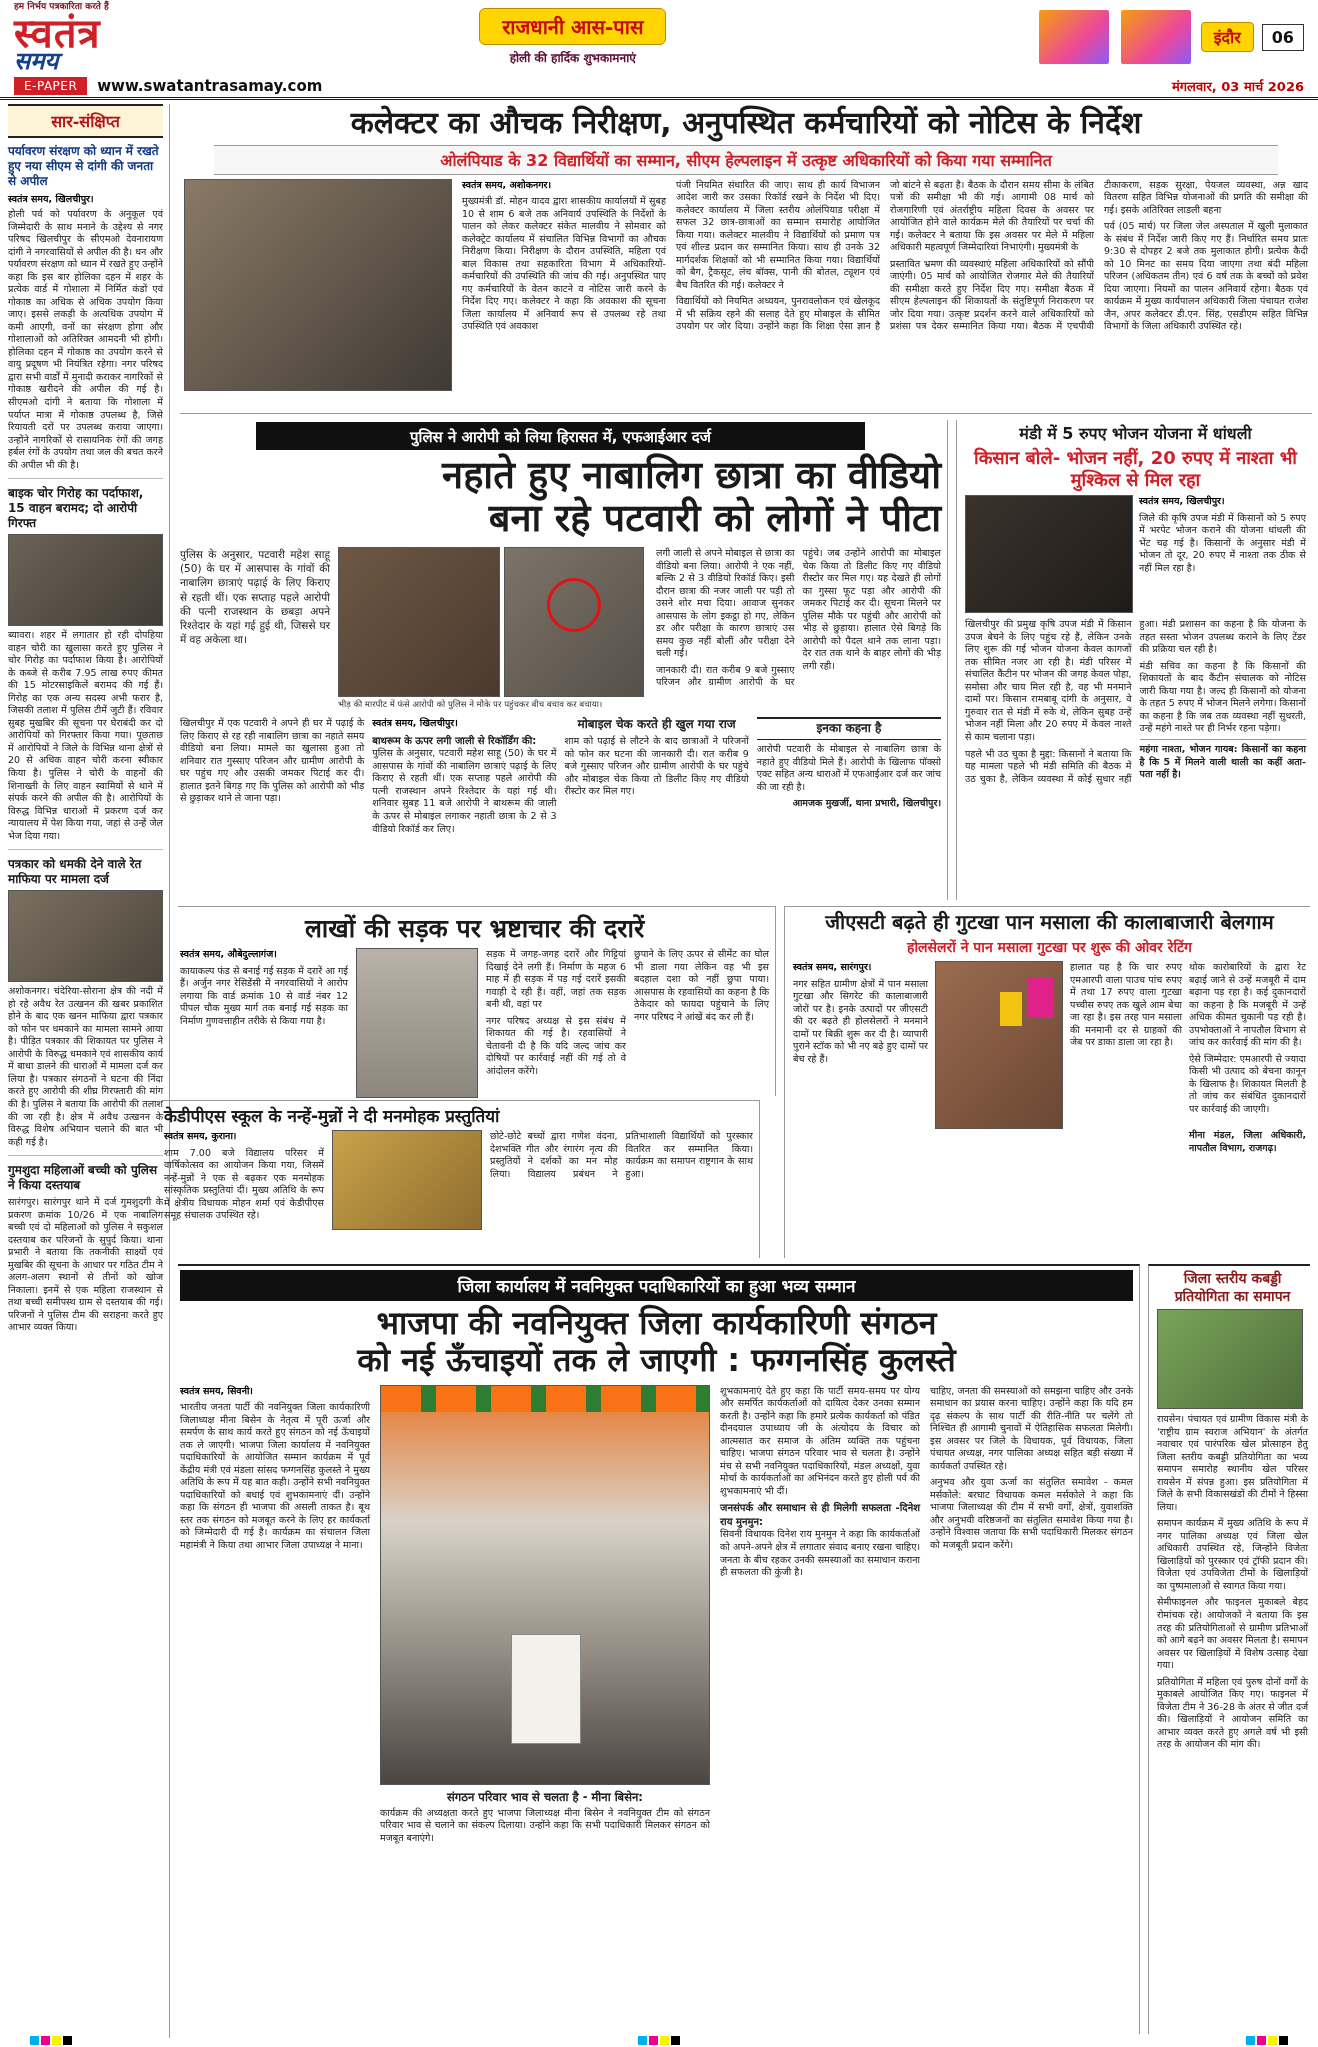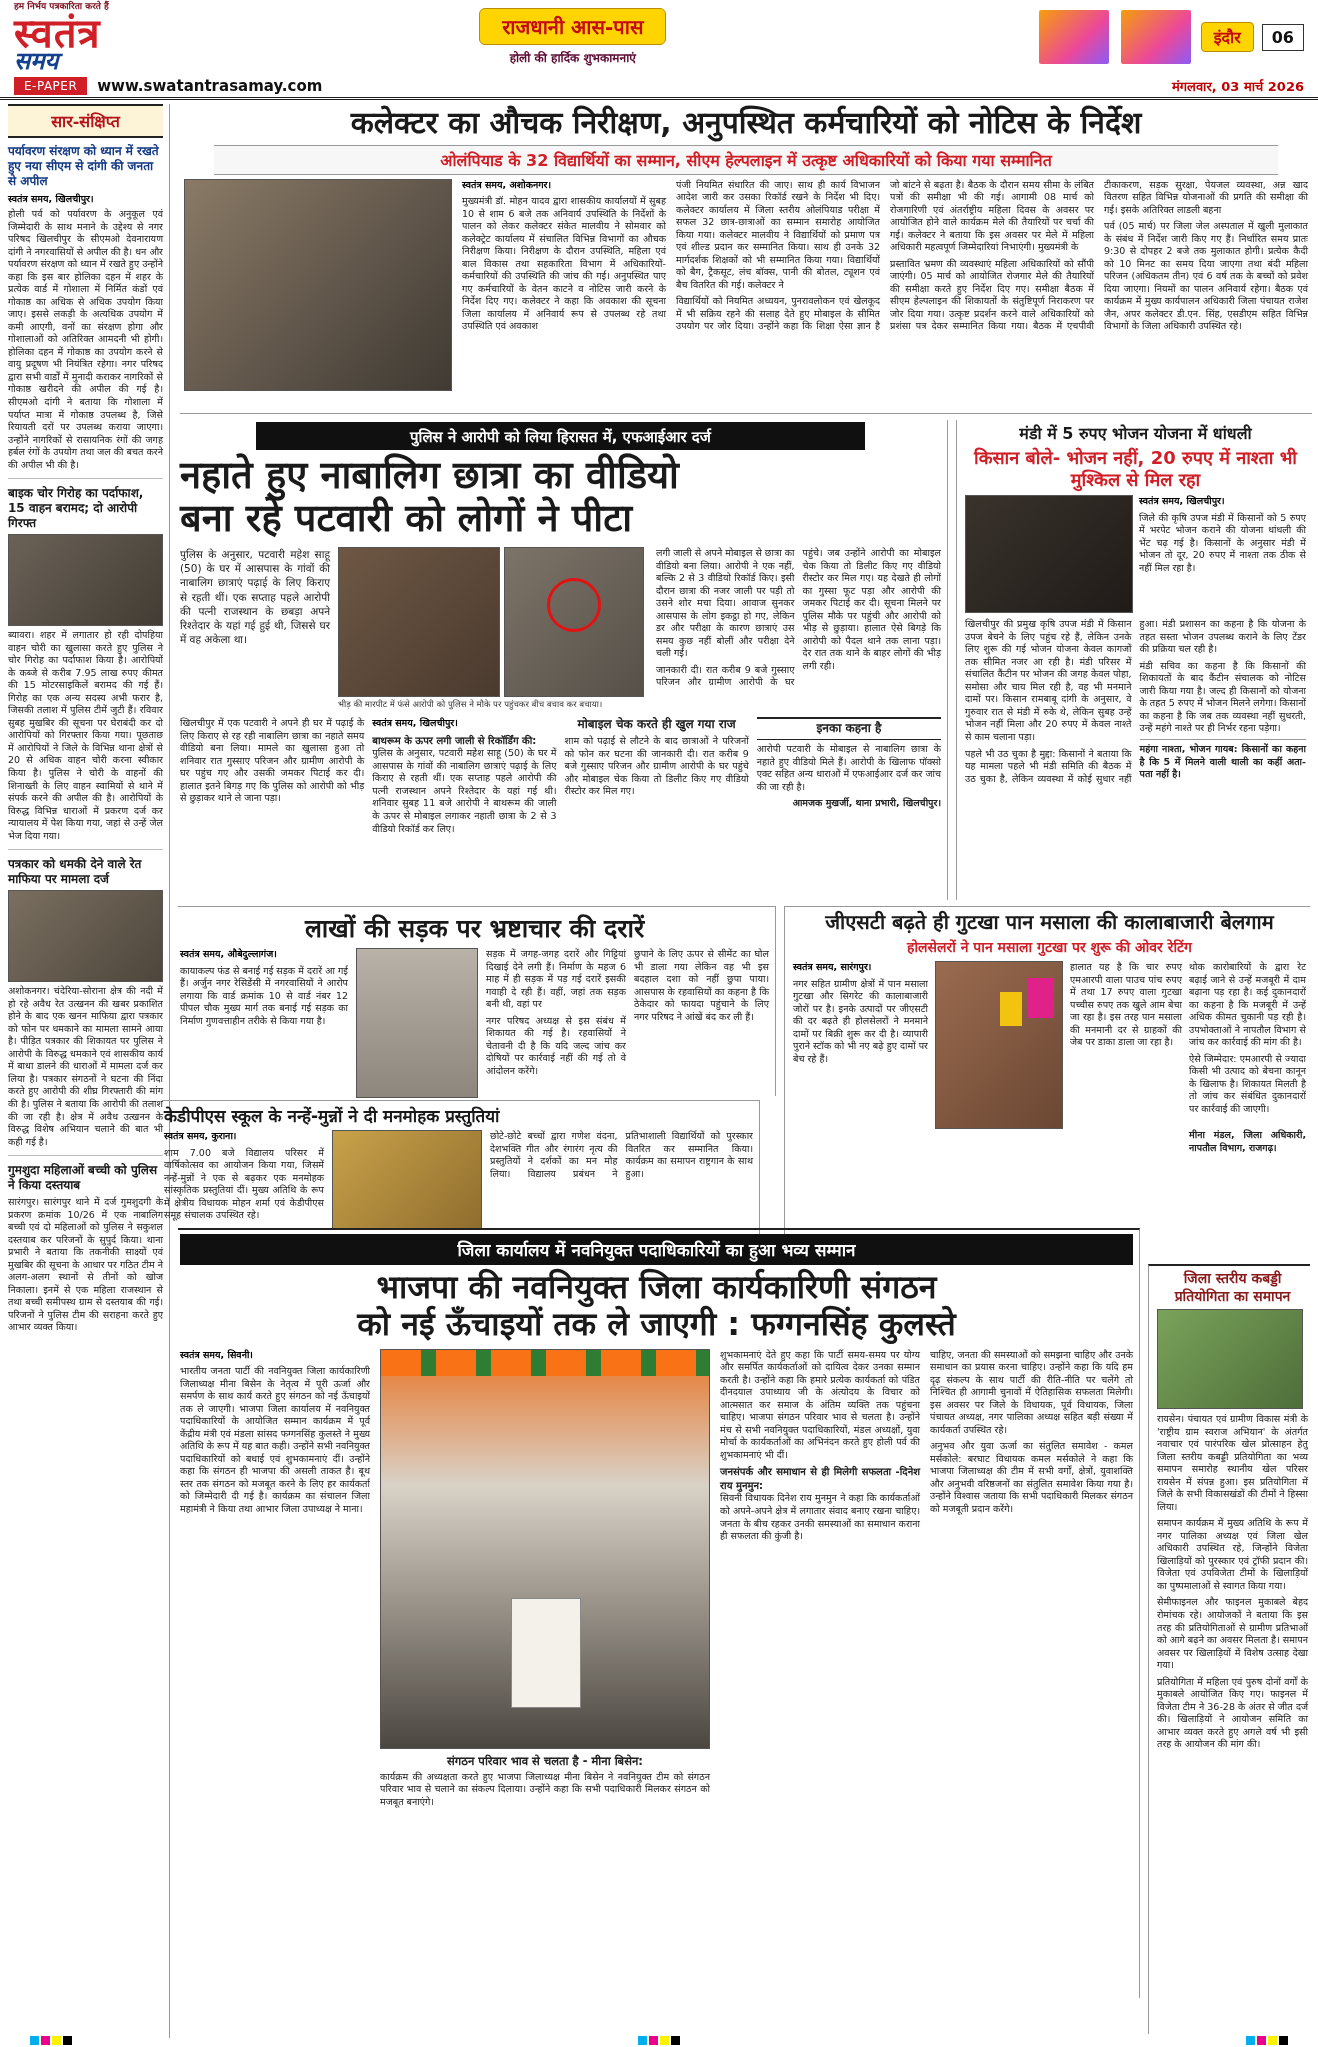--- a/index.html
+++ b/index.html
@@ -56,7 +56,7 @@
   
   .patwari{left:178px;top:420px;width:770px;height:480px;border-right:1px solid #999;padding:2px 6px 0 2px}
   .pat-banner{width:80%;margin:0 auto 4px;font-size:15px}
-  .pat-head{font-size:38px;font-weight:800;text-align:left;line-height:1.12}
+  .pat-head{font-size:38px;font-weight:800;text-align:right;line-height:1.12}
   .pat-row{display:flex;gap:8px;margin-top:8px}
   .pat-lead{width:150px;font-size:10.5px;line-height:1.35;text-align:justify}
   .pat-right{flex:1;columns:2;column-gap:8px}

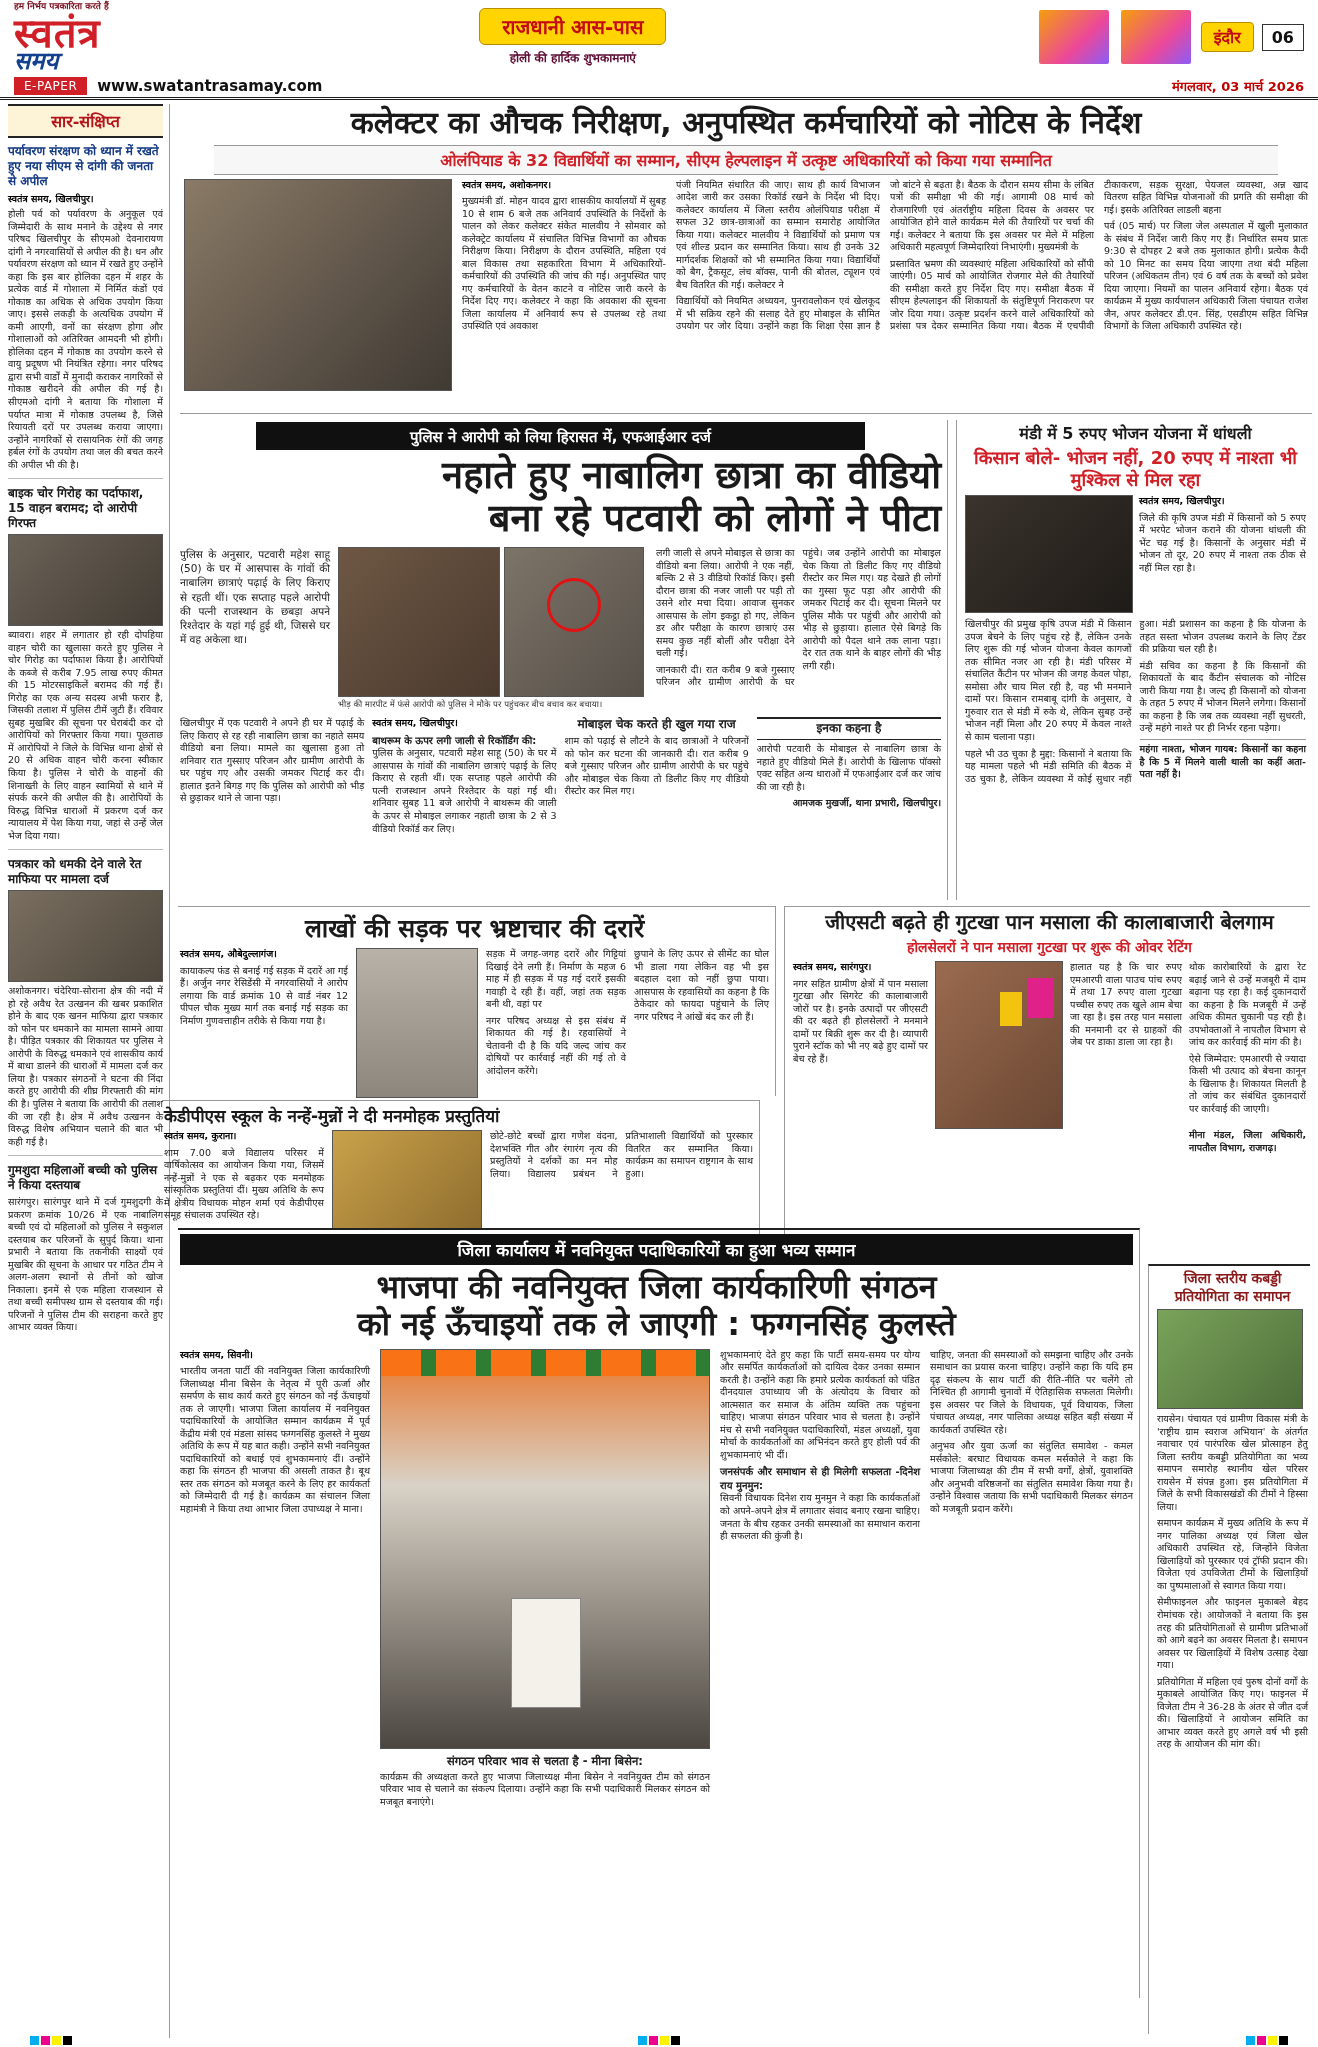--- a/index.html
+++ b/index.html
@@ -86,7 +86,7 @@
   .gst-row{display:flex;gap:7px}
   .attr{font-weight:800;font-size:9.5px;margin-top:14px}
   
-  .bjp{left:178px;top:1228px;width:962px;height:770px;border-top:2px solid #222;border-right:1px solid #999;padding:4px 6px 0 2px}
+  .bjp{left:178px;top:1264px;width:962px;height:770px;border-top:2px solid #222;border-right:1px solid #999;padding:4px 6px 0 2px}
   .bjp-banner{font-size:17px;margin-bottom:4px}
   .bjp-head{font-size:32px;font-weight:800;text-align:center;line-height:1.15;margin-bottom:6px}
   .bjp-row{display:flex;gap:10px}

